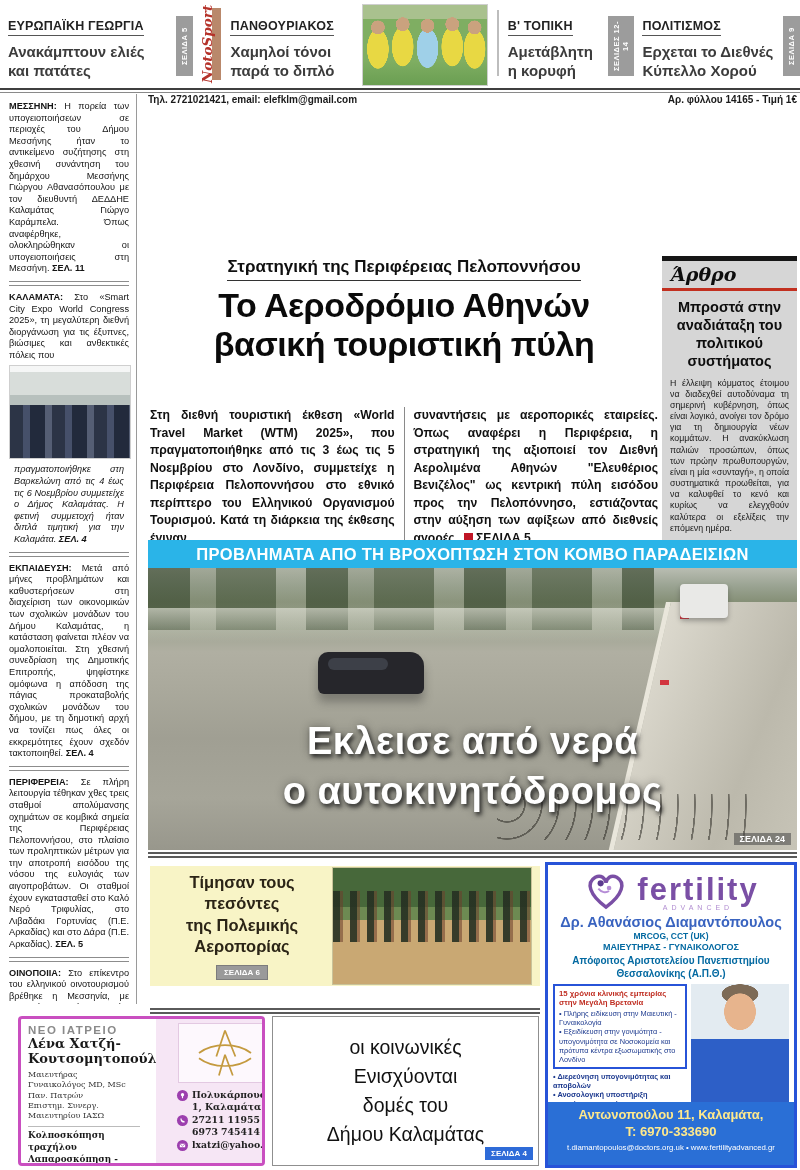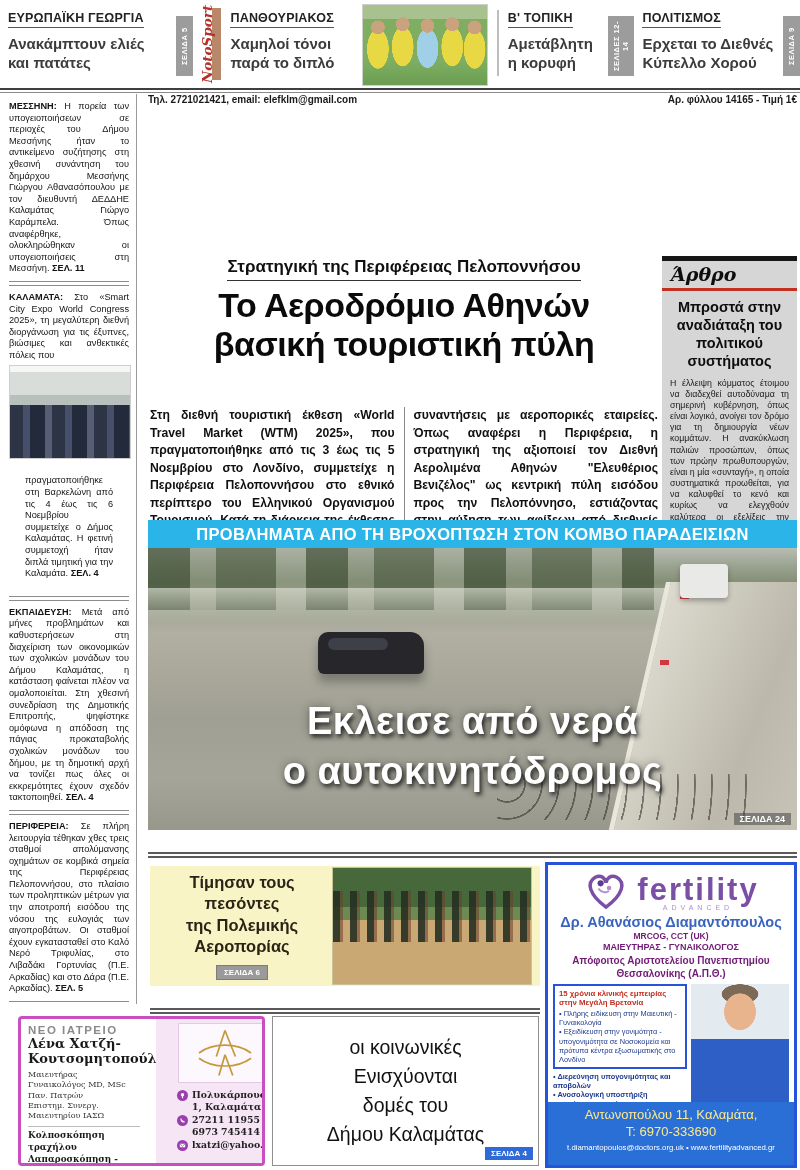--- a/index.html
+++ b/index.html
@@ -7,7 +7,7 @@
         font-family:"Liberation Sans",sans-serif;color:#111;}
   
   .top-strip{position:absolute;left:0;top:0;width:800px;height:88px;display:flex;align-items:flex-start;}
-  .ts-item{padding-top:8px;}
+  .ts-item{padding-top:16px;}
   .ts-kicker{display:inline-block;font-weight:bold;font-size:12.5px;color:#222;
              border-bottom:1.5px solid #555;padding-bottom:2px;margin-bottom:7px;letter-spacing:.2px;}
   .ts-title{font-weight:bold;font-size:15px;line-height:1.25;color:#3c3c3c;}

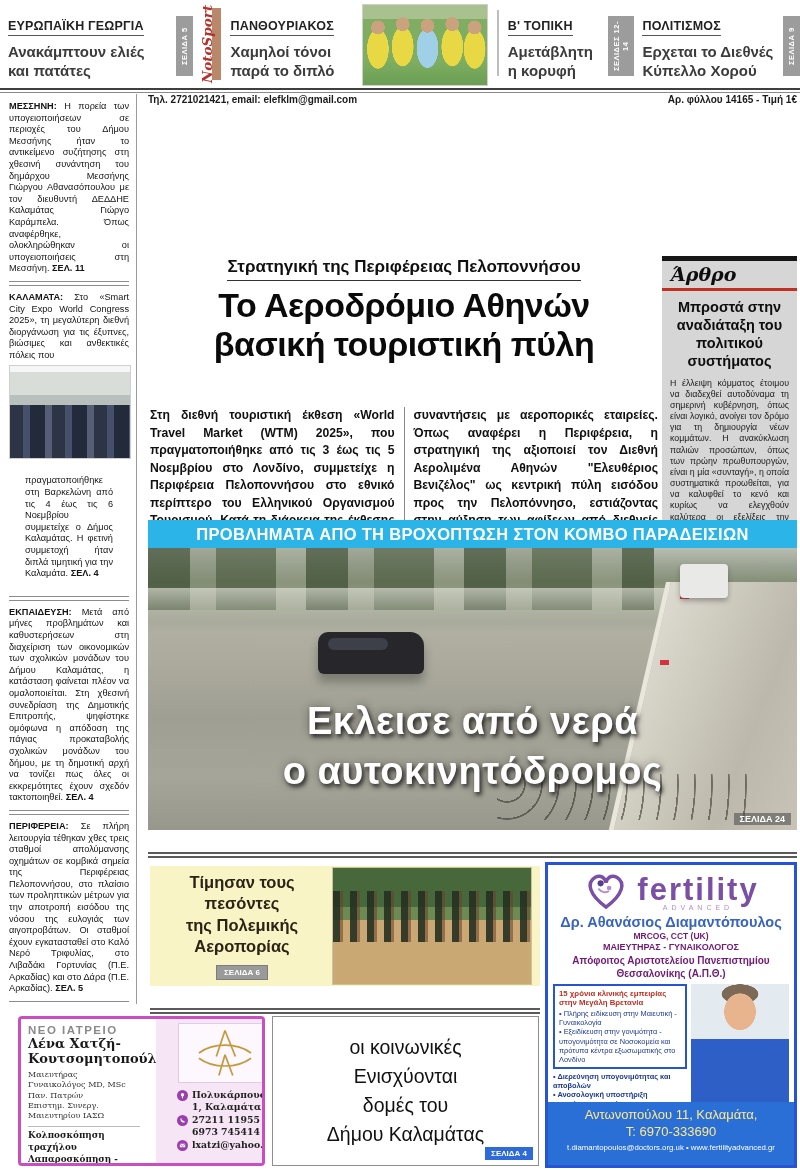--- a/index.html
+++ b/index.html
@@ -222,7 +222,7 @@
       <span>Στο «Smart City Expo World Congress 2025», τη μεγαλύτερη διεθνή διοργάνωση για τις έξυπνες, βιώσιμες και ανθεκτικές πόλεις που</span>
     </p>
     <div class="brief-photo"></div>
-    <p class="brief" style="margin:16px;">
+    <p class="brief" style="margin:5px;font-style:italic;">
       <span>πραγματοποιήθηκε στη Βαρκελώνη από τις 4 έως τις 6 Νοεμβρίου συμμετείχε ο Δήμος Καλαμάτας. Η φετινή συμμετοχή ήταν διπλά τιμητική για την Καλαμάτα.</span>
       <span class="pg">ΣΕΛ. 4</span>
     </p>

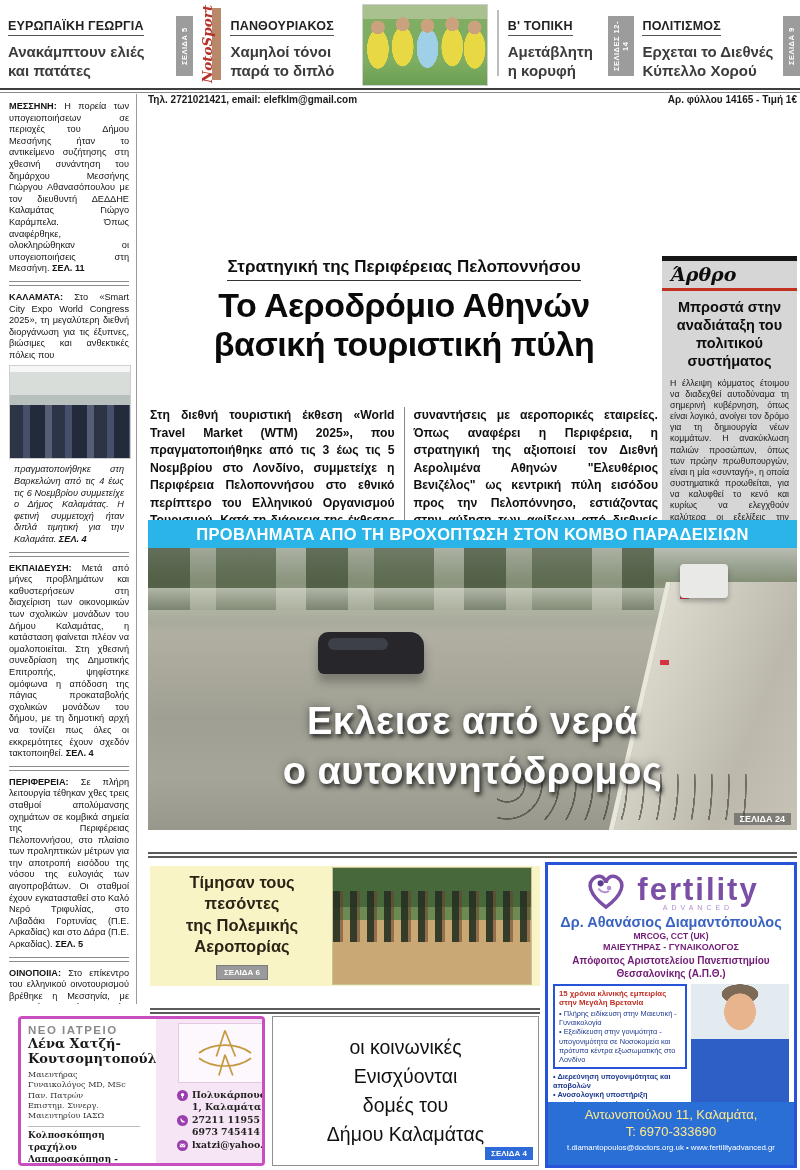--- a/index.html
+++ b/index.html
@@ -83,7 +83,7 @@
   .op-rule{border-top:1px solid #777;margin:5px 10px 3px;}
   .op-page{font-size:10.5px;font-weight:bold;text-align:right;padding:0 14px;color:#0d0d0d;}
   
-  .photo-story{position:absolute;left:148px;top:520px;width:649px;height:268px;}
+  .photo-story{position:absolute;left:148px;top:540px;width:649px;height:268px;}
   .banner{height:28px;background:#2ab4e8;color:#fff;font-weight:bold;font-size:16.5px;
           text-align:center;line-height:28px;letter-spacing:.3px;}
   .flood{position:relative;height:282px;overflow:hidden;

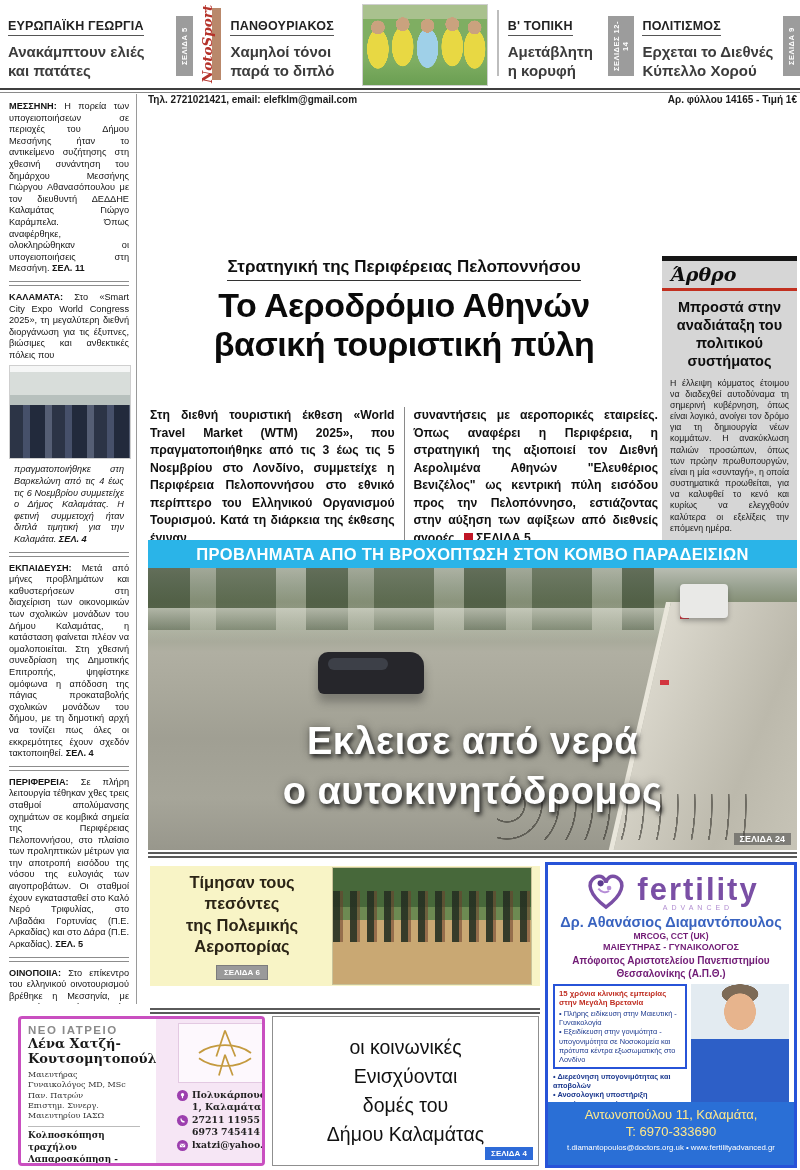--- a/index.html
+++ b/index.html
@@ -155,7 +155,7 @@
   .f-brand{font-size:31px;color:#7a4fa5;letter-spacing:2px;font-weight:600;}
   .f-sub{font-size:7px;color:#b08cd0;letter-spacing:4px;text-align:center;margin-top:-4px;}
   .f-doctor{text-align:center;font-size:14.5px;font-weight:bold;color:#3a64c0;margin-top:2px;}
-  .f-creds{text-align:center;font-weight:bold;color:#701a75;line-height:1.3;margin-top:1px;}
+  .f-creds{text-align:center;font-weight:bold;color:#0369a1;line-height:1.3;margin-top:1px;}
   .f-cred1{font-size:8.5px;} .f-cred2{font-size:9px;} .f-cred3{font-size:10px;}
   .f-mid{display:flex;margin:4px 5px 0;}
   .f-mid-left{width:134px;}

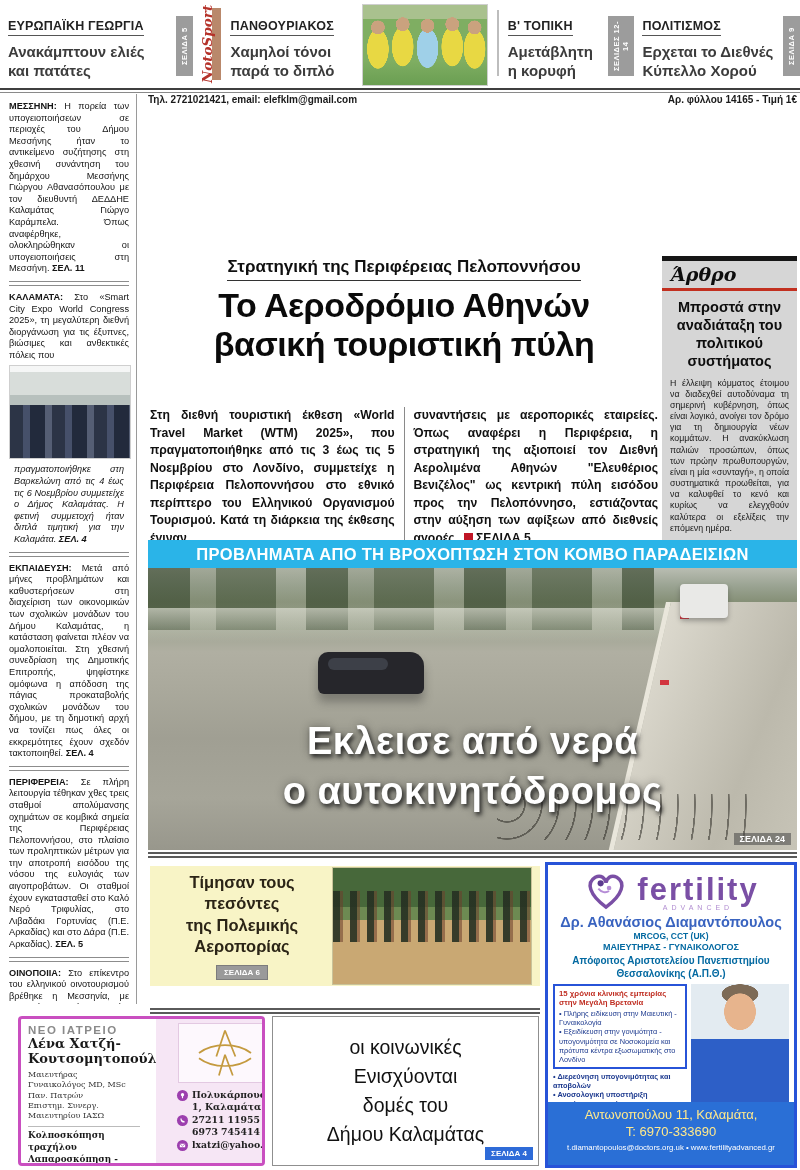--- a/index.html
+++ b/index.html
@@ -172,7 +172,7 @@
       linear-gradient(180deg,#e3ebf1 0 100%);}
   .f-bar{position:absolute;left:0;right:0;bottom:0;height:58px;background:#2a6fd6;
          text-align:center;color:#fff;padding-top:5px;}
-  .f-addr{font-size:13px;font-weight:normal;color:#ffe98c;line-height:1.3;}
+  .f-addr{font-size:13px;font-weight:bold;color:#ffe98c;line-height:1.3;}
   .f-mail{font-size:7.8px;margin-top:2px;color:#fff;}
   svg{display:block;}
 </style>

